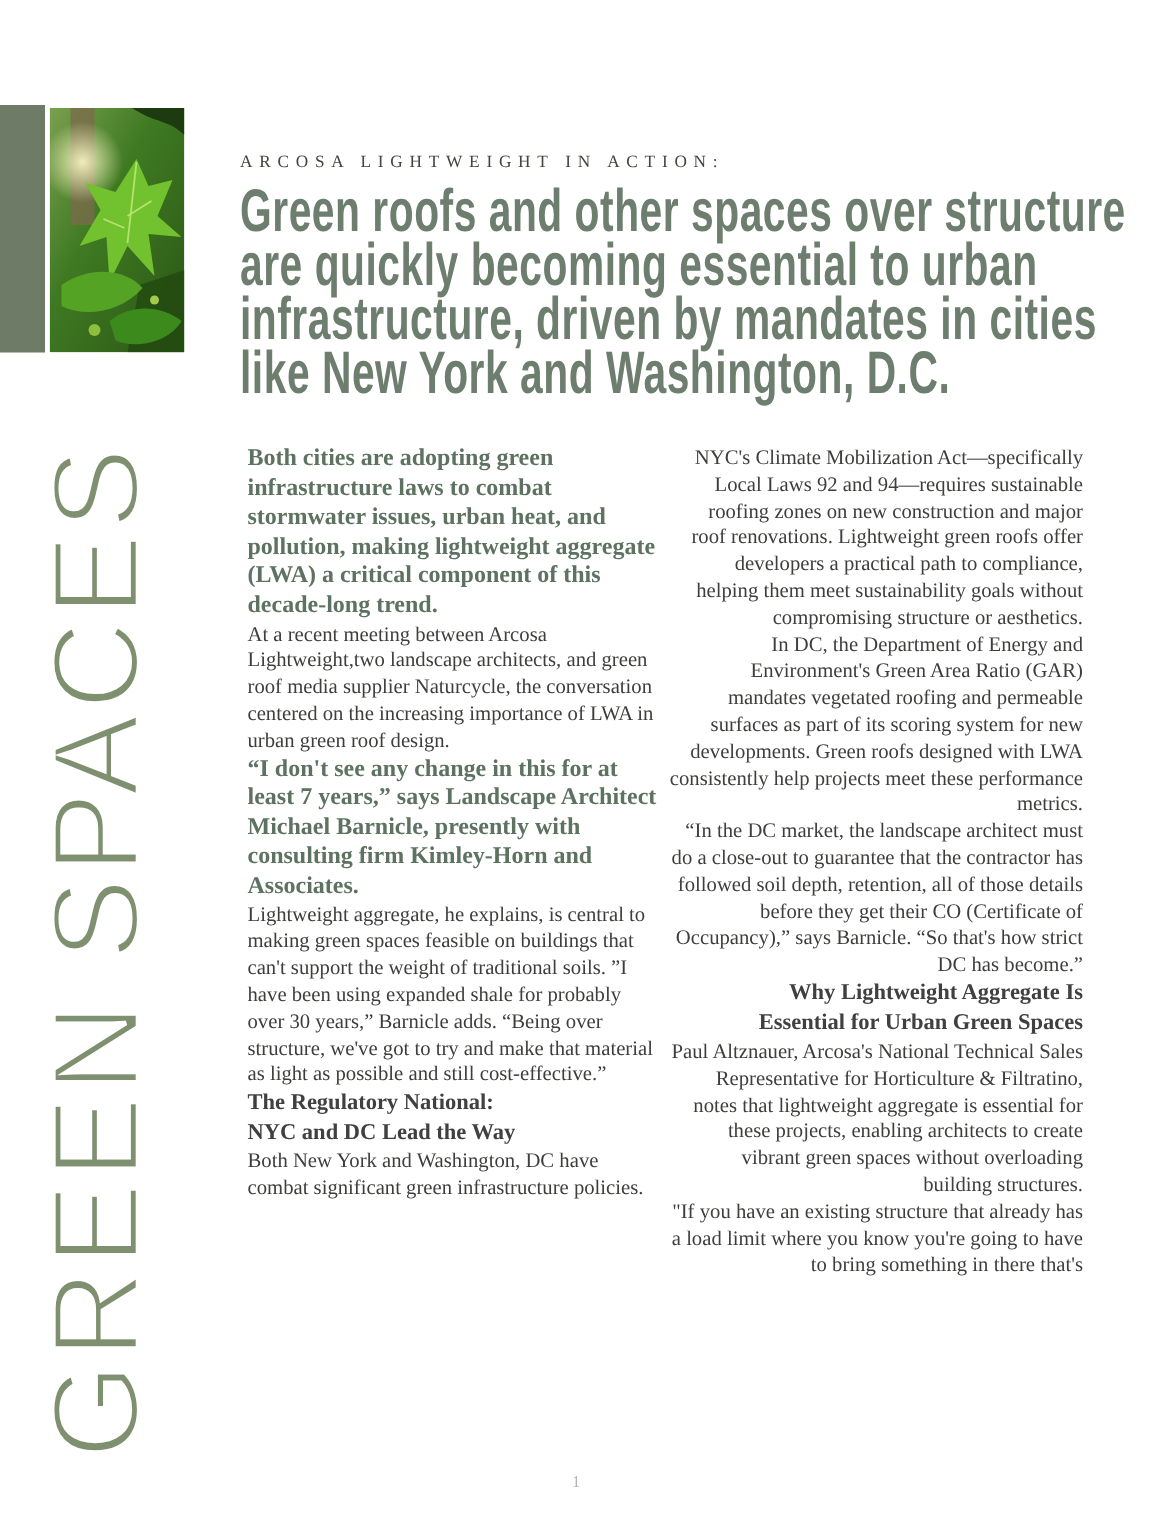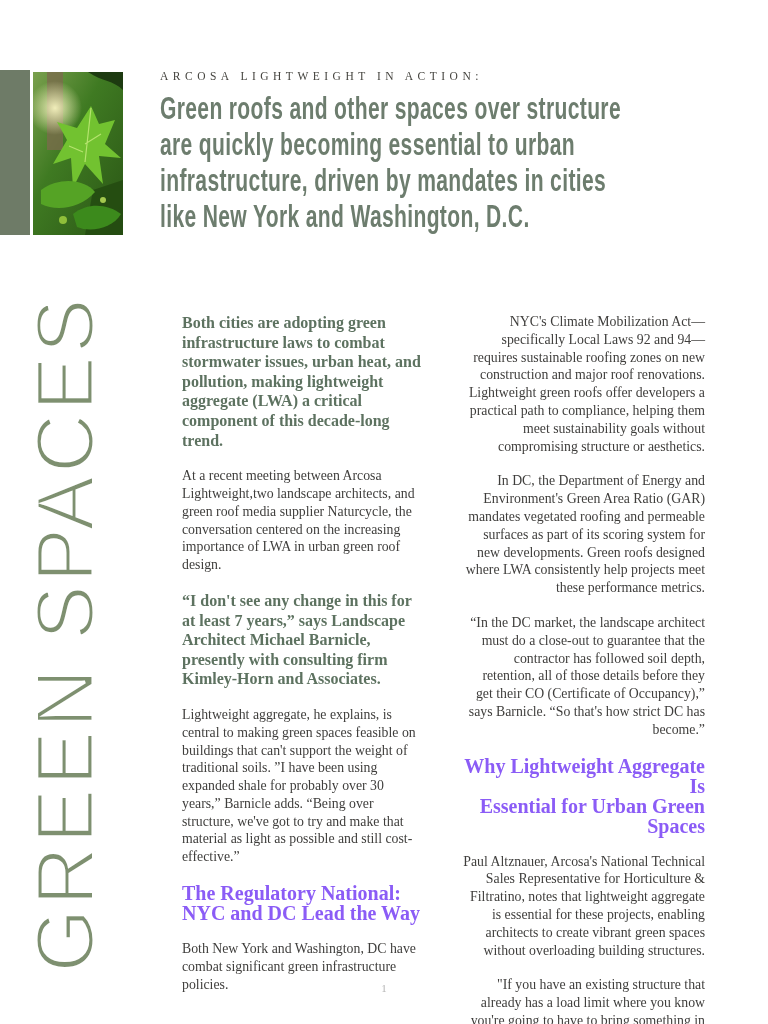--- a/index.html
+++ b/index.html
@@ -11,7 +11,7 @@
   .leaf-photo{position:absolute;left:33px;top:72px;width:90px;height:163px;overflow:hidden;}
   .header-text{position:absolute;left:160px;top:70px;width:560px;}
   .eyebrow{font-family:"Liberation Serif",serif;font-size:11.5px;letter-spacing:4.5px;
-           color:#45443f;font-weight:400;}
+           color:#45443f;font-weight:400;margin-top:32px;}
   .headline{margin-top:9px;color:#6d7d6e;font-family:"Liberation Sans",sans-serif;
             font-weight:700;font-size:31px;line-height:36px;}
   .hl{display:block;transform:scaleX(0.68);transform-origin:0 50%;white-space:nowrap;

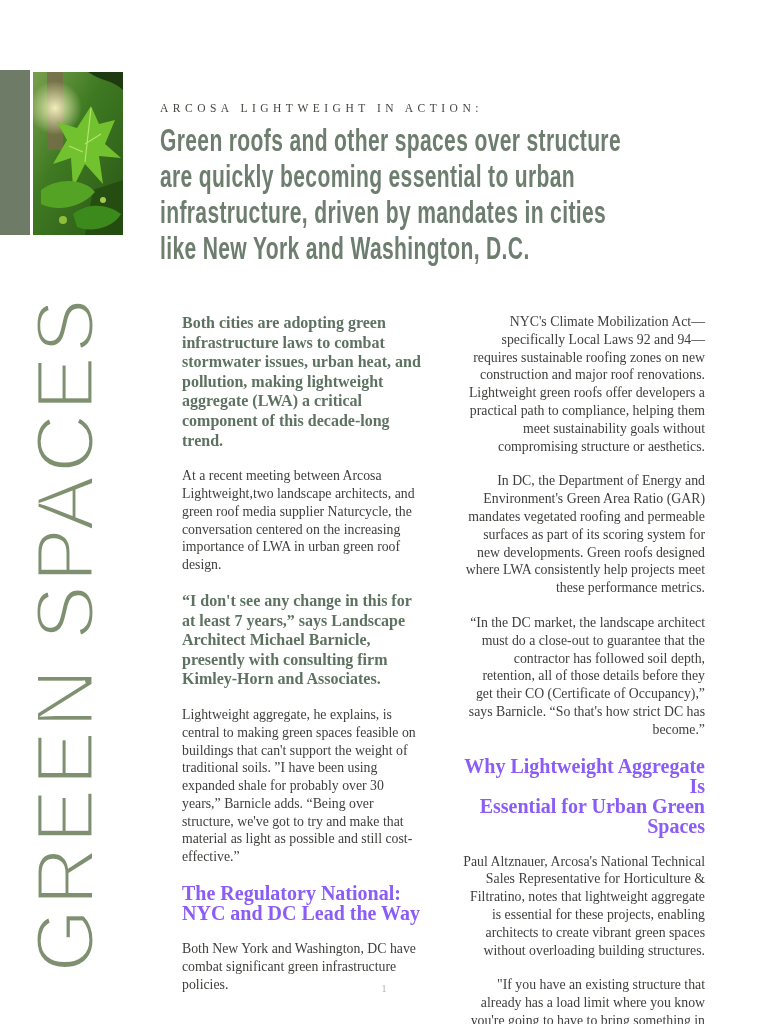--- a/index.html
+++ b/index.html
@@ -13,7 +13,7 @@
   .eyebrow{font-family:"Liberation Serif",serif;font-size:11.5px;letter-spacing:4.5px;
            color:#45443f;font-weight:400;margin-top:32px;}
   .headline{margin-top:9px;color:#6d7d6e;font-family:"Liberation Sans",sans-serif;
-            font-weight:700;font-size:31px;line-height:36px;}
+            font-weight:700;font-size:40px;line-height:36px;}
   .hl{display:block;transform:scaleX(0.68);transform-origin:0 50%;white-space:nowrap;
       letter-spacing:0.5px;}
 

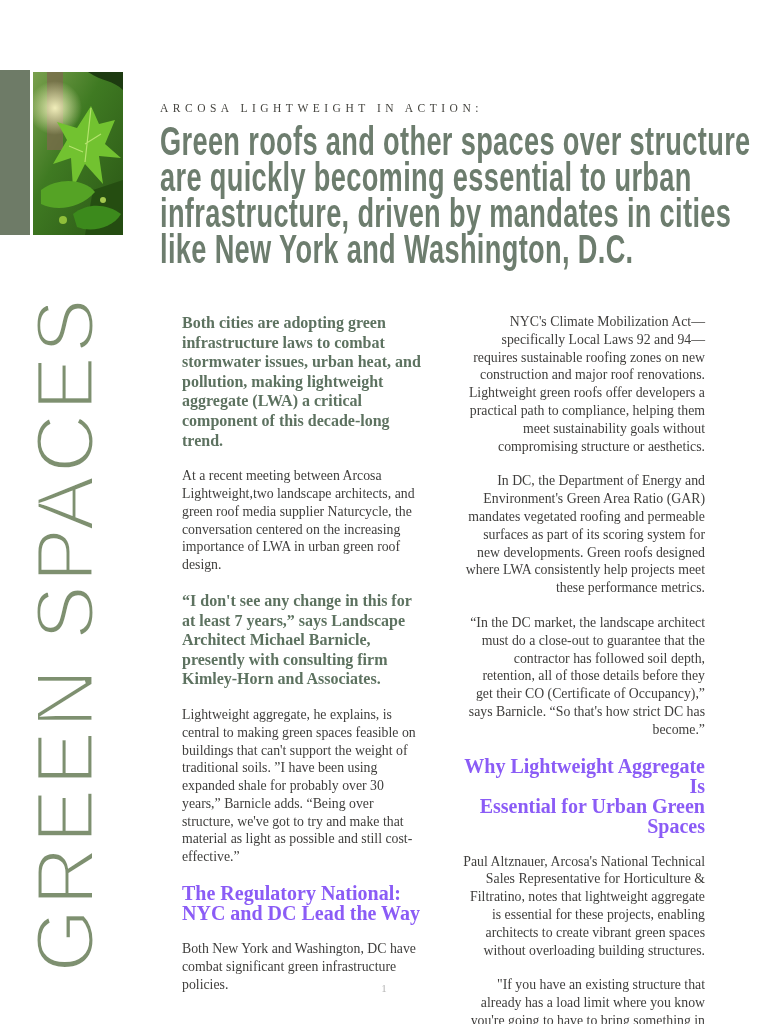--- a/index.html
+++ b/index.html
@@ -27,7 +27,7 @@
   .col{position:absolute;top:296px;width:276px;color:#3f3e3c;font-size:13.8px;line-height:17.8px;}
   .col-left{left:165px;}
   .col-right{left:446px;text-align:right;}
-  .col p{margin:17px;}
+  .col p{margin:0;}
   .intro,.pull-quote{color:#5d7260;font-weight:700;font-size:16px;line-height:19.6px;}
   .heading{color:#8b5cf6;font-weight:700;font-size:20px;line-height:20px;white-space:pre-line;}
   

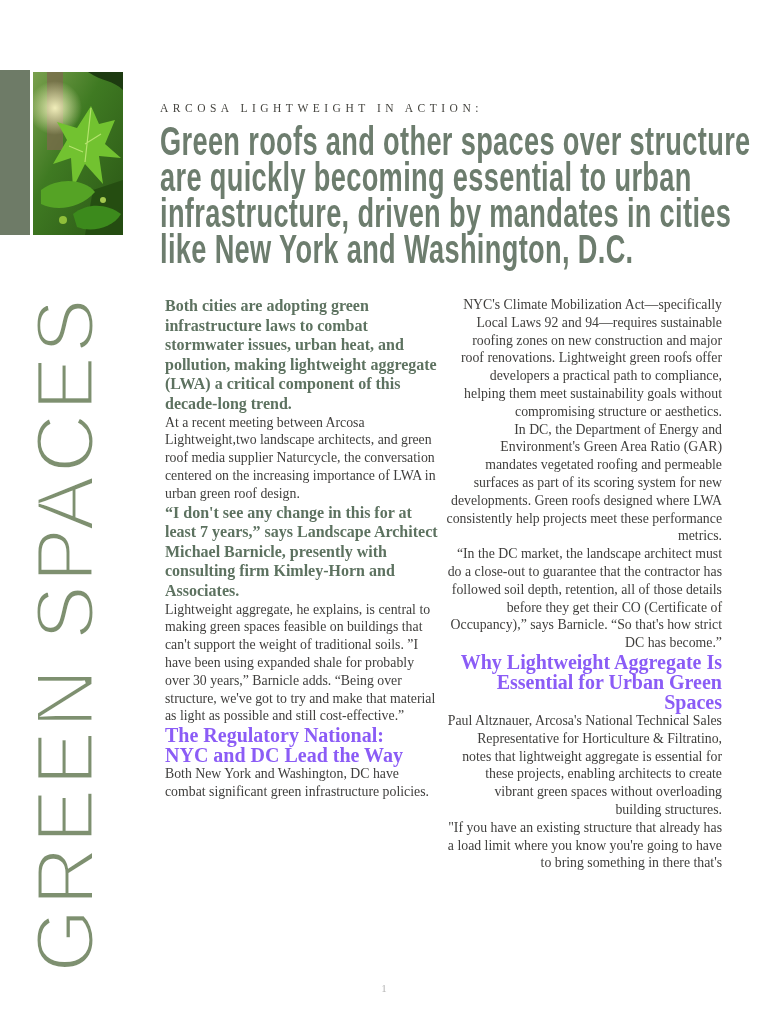--- a/index.html
+++ b/index.html
@@ -97,7 +97,7 @@
 
   <section class="col col-right">
     <p class="mt-0">NYC's Climate Mobilization Act—specifically Local Laws 92 and 94—requires sustainable roofing zones on new construction and major roof renovations. Lightweight green roofs offer developers a practical path to compliance, helping them meet sustainability goals without compromising structure or aesthetics.</p>
-    <p class="mt-26">In DC, the Department of Energy and Environment's Green Area Ratio (GAR) mandates vegetated roofing and permeable surfaces as part of its scoring system for new developments. Green roofs designed where LWA consistently help projects meet these performance metrics.</p>
+    <p class="mt-26">In DC, the Department of Energy and Environment's Green Area Ratio (GAR) mandates vegetated roofing and permeable surfaces as part of its scoring system for new developments. Green roofs designed with LWA consistently help projects meet these performance metrics.</p>
     <p class="mt-27">“In the DC market, the landscape architect must do a close-out to guarantee that the contractor has followed soil depth, retention, all of those details before they get their CO (Certificate of Occupancy),” says Barnicle. “So that's how strict DC has become.”</p>
     <p class="heading mt-40">Why Lightweight Aggregate Is
 Essential for Urban Green Spaces</p>

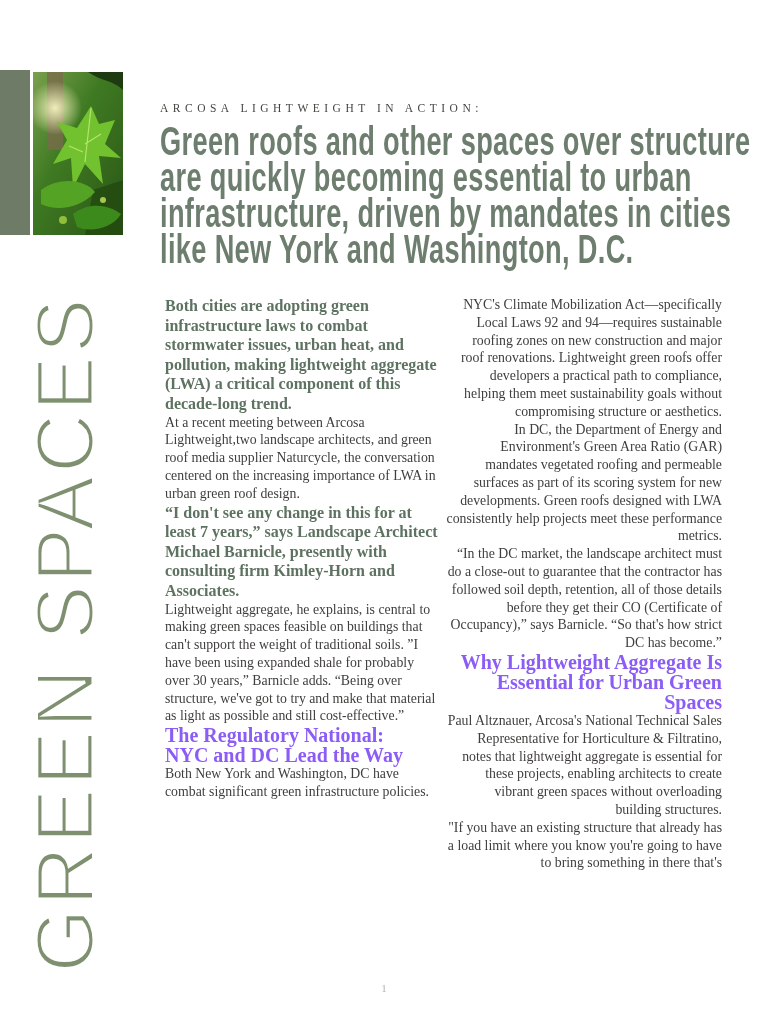--- a/index.html
+++ b/index.html
@@ -29,7 +29,7 @@
   .col-right{left:446px;text-align:right;}
   .col p{margin:0;}
   .intro,.pull-quote{color:#5d7260;font-weight:700;font-size:16px;line-height:19.6px;}
-  .heading{color:#8b5cf6;font-weight:700;font-size:20px;line-height:20px;white-space:pre-line;}
+  .heading{color:#404040;font-weight:700;font-size:15px;line-height:20px;white-space:pre-line;}
   
   .mt-0{margin-top:0;} .mt-19{margin-top:19px;} .mt-26{margin-top:26px;}
   .mt-27{margin-top:27px;} .mt-14{margin-top:14px;} .mt-16{margin-top:16px;}

